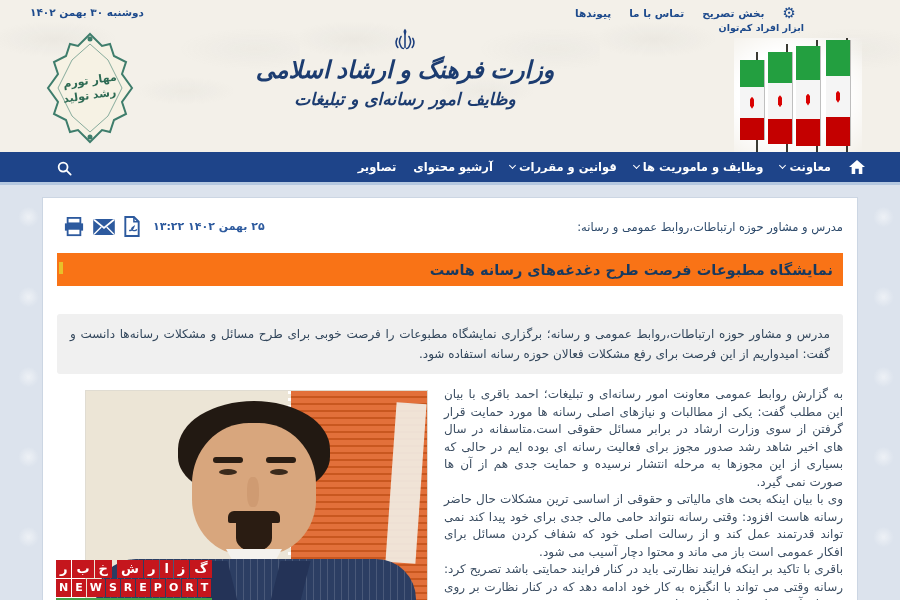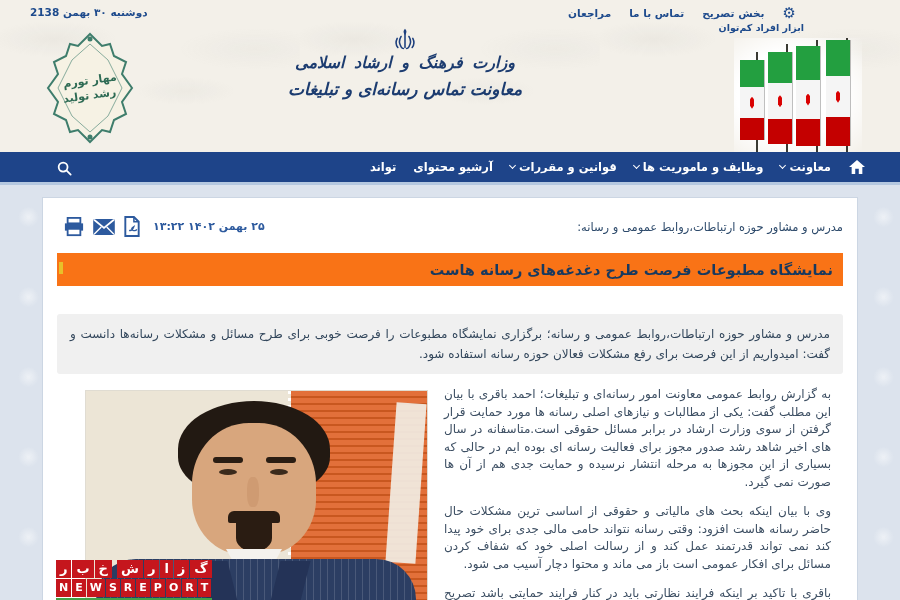--- a/index.html
+++ b/index.html
@@ -145,7 +145,7 @@
         <span class="toplink">تماس با ما</span>
         <span class="toplink">مراجعان</span>
       </span>
-    <span class="topbar-date">دوشنبه ۳۰ بهمن 2138</span>
+    <span class="topbar-date">دوشنبه ۳۰ بهمن ۱۴۰۲</span>
   </div>
   <span class="access-link">ابزار افراد کم‌توان</span>
 

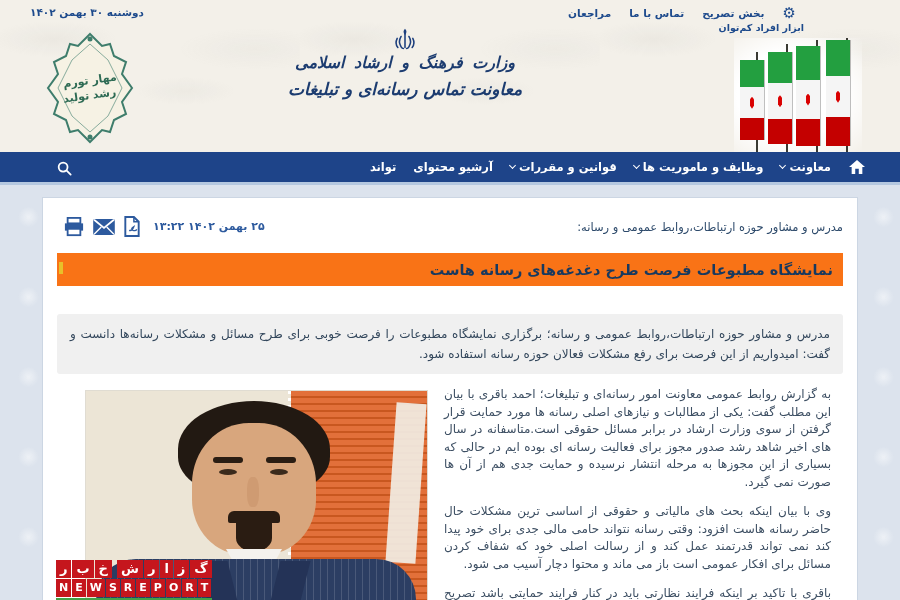--- a/index.html
+++ b/index.html
@@ -143,7 +143,7 @@
     <span style="display:flex;gap:18px;direction:rtl;">
         <span class="toplink">بخش تصریح</span>
         <span class="toplink">تماس با ما</span>
-        <span class="toplink">مراجعان</span>
+        <span class="toplink">پیوندها</span>
       </span>
     <span class="topbar-date">دوشنبه ۳۰ بهمن ۱۴۰۲</span>
   </div>

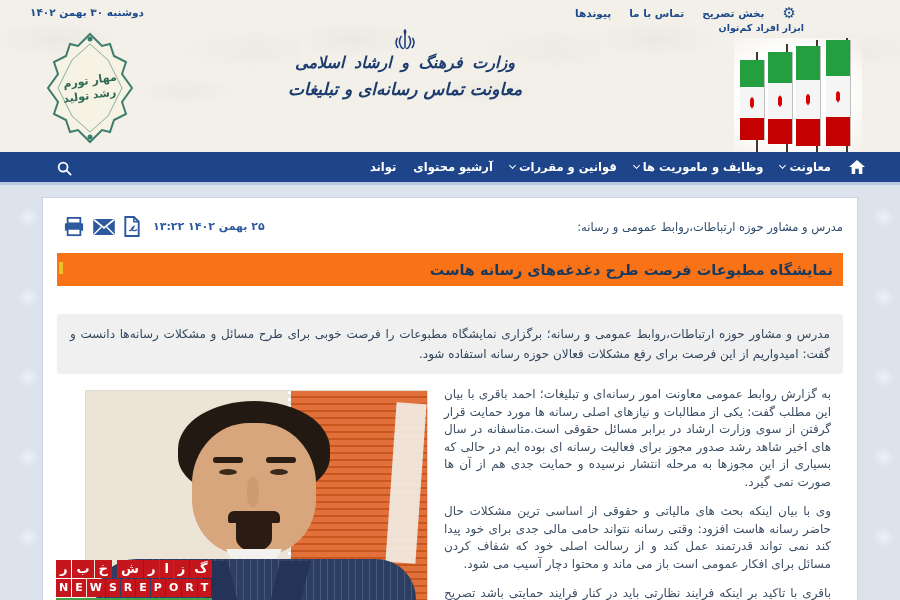--- a/index.html
+++ b/index.html
@@ -27,7 +27,7 @@
 
   .brand{ position:absolute; top:26px; right:330px; width:330px; text-align:center; direction:rtl; }
   .emblem{ display:block; margin:2px auto 0; }
-  .ministry{ color:#1c3c70; font-size:16px; font-weight:bold; line-height:1.35; font-family:Liberation Mono, monospace; font-style:italic;}
+  .ministry{ color:#1c3c70; font-size:24px; font-weight:bold; line-height:1.35; font-family:Liberation Sans, sans-serif; font-style:italic;}
   .deputy{ color:#1c3c70; font-size:17px; font-weight:bold; line-height:1.6; font-family:"DejaVu Serif", serif; font-style:italic;}
 
   

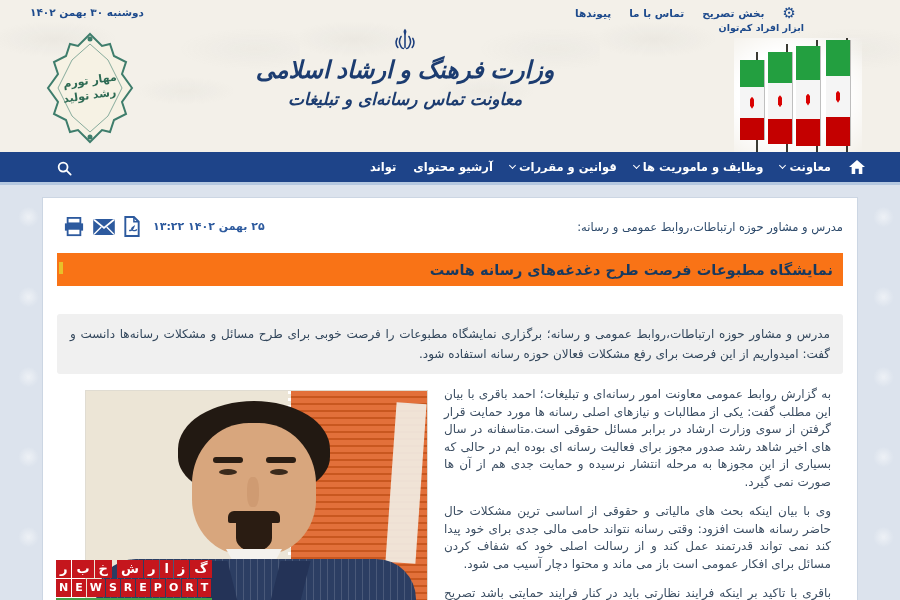--- a/index.html
+++ b/index.html
@@ -161,7 +161,7 @@
       </g>
     </svg>
     <div class="ministry">وزارت فرهنگ و ارشاد اسلامی</div>
-    <div class="deputy">معاونت تماس رسانه‌ای و تبلیغات</div>
+    <div class="deputy">وظایف امور رسانه‌ای و تبلیغات</div>
   </div>
 
   <div class="medallion">

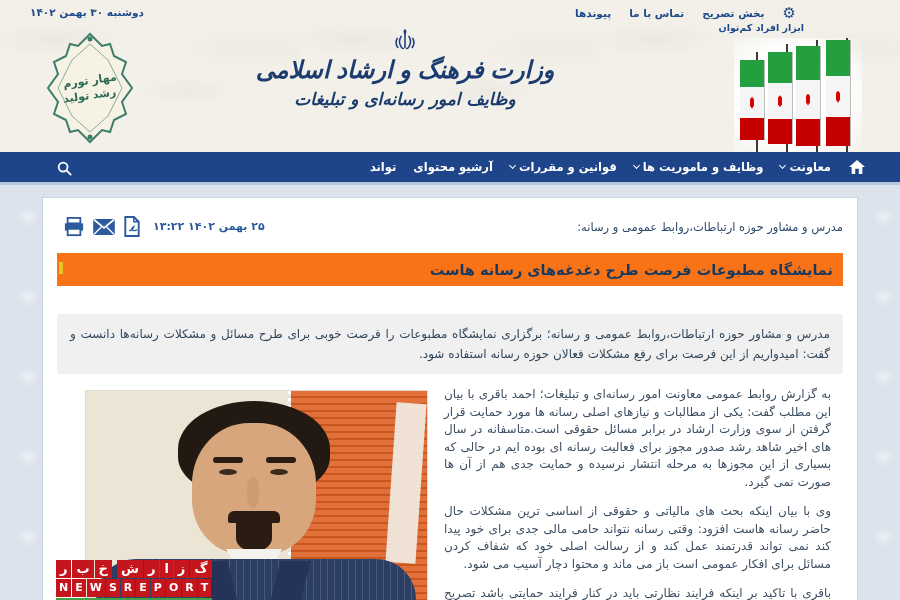--- a/index.html
+++ b/index.html
@@ -228,7 +228,7 @@
         <span>آرشیو محتوای</span>
       </span>
       <span class="nav-item">
-        <span>تواند</span>
+        <span>تصاویر</span>
       </span>
     </span>
   <span class="search-btn">

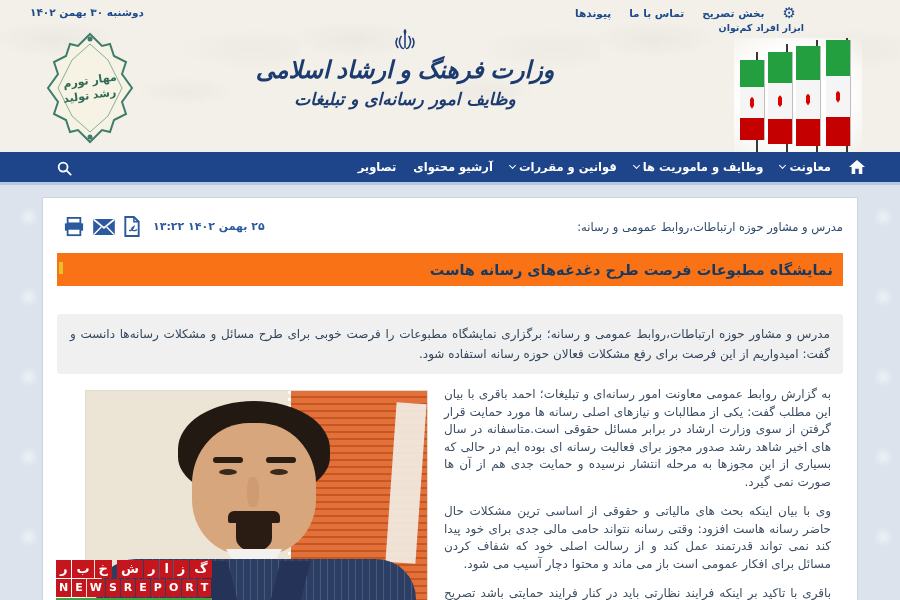--- a/index.html
+++ b/index.html
@@ -91,7 +91,7 @@
 
   .body-flow{ margin-top:12px; direction:rtl; color:#3d4f63; font-size:12px; line-height:17.5px;
     text-align:justify; }
-  .body-flow p{ margin:12px; }
+  .body-flow p{ margin:0; }
 
   
   .photo{ float:left; width:343px; height:238px; position:relative; margin:4px 16px 0 28px;

